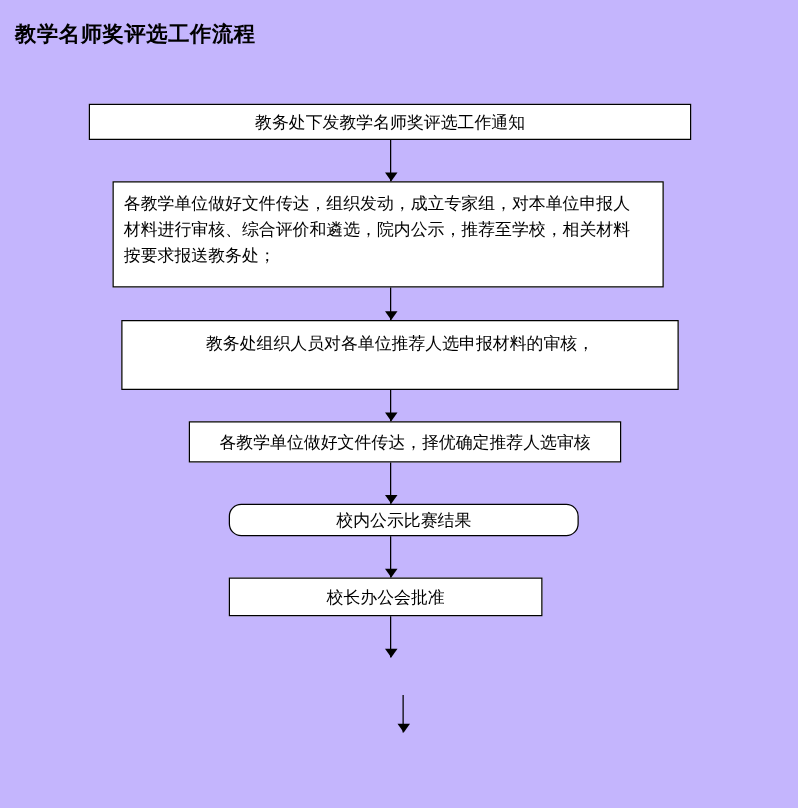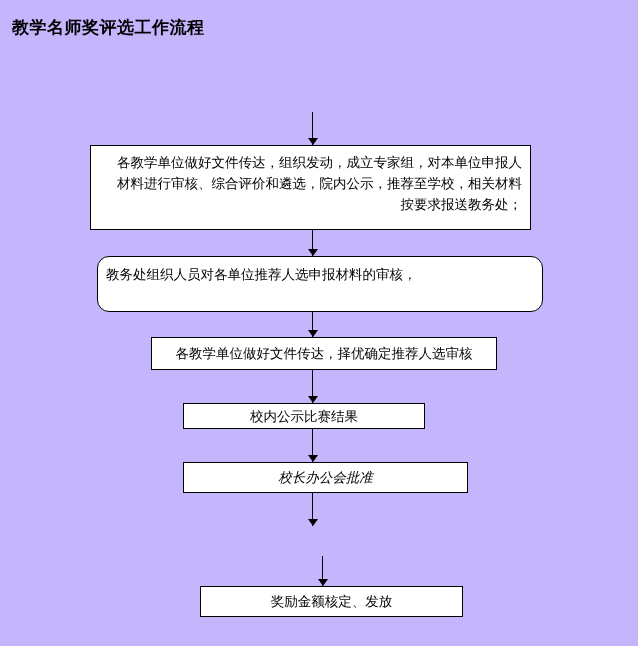--- a/index.html
+++ b/index.html
@@ -90,6 +90,9 @@
 
   <div class="title">教学名师奖评选工作流程</div>
 
+  <div class="node center" id="n1" style="left: 71px; top: 83px; width: 482px; height: 29px;">
+    <span class="txt">教务处下发教学名师奖评选工作通知</span>
+  </div>
 
   <div class="node topleft" id="n2" style="left: 90px; top: 145px; width: 441px; height: 85px;">
     <span class="txt">各教学单位做好文件传达，组织发动，成立专家组，对本单位申报人

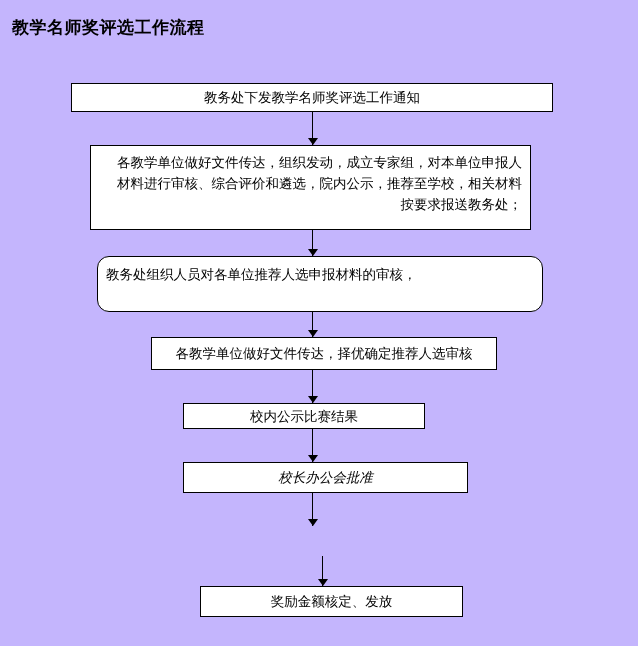--- a/index.html
+++ b/index.html
@@ -55,7 +55,6 @@
   }
   .node.topleft .txt {
     padding: 6px 8px 0 8px;
-    text-align: right;
   }
   .node.toptext {
     border-radius: 12px;

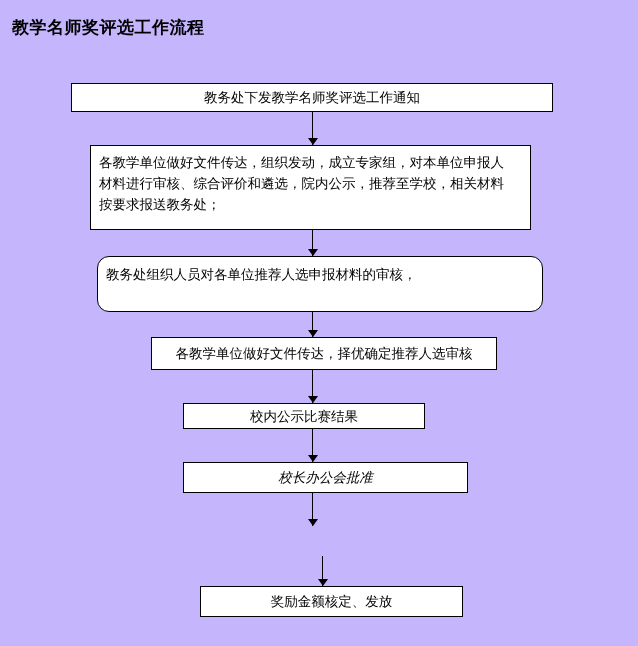--- a/index.html
+++ b/index.html
@@ -57,7 +57,7 @@
     padding: 6px 8px 0 8px;
   }
   .node.toptext {
-    border-radius: 12px;
+    text-align: center;
   }
   .node.toptext .txt {
     padding: 7px 8px 0 8px;

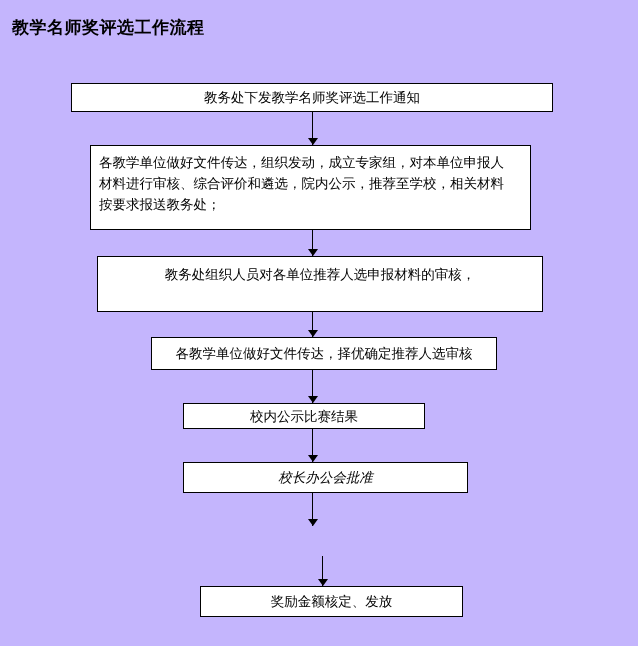--- a/index.html
+++ b/index.html
@@ -107,7 +107,7 @@
     <span class="txt">各教学单位做好文件传达，择优确定推荐人选审核</span>
   </div>
 
-  <div class="node center" id="n5" style="left: 183px; top: 403px; width: 242px; height: 26px;">
+  <div class="node center" id="n5" style="left: 183px; top: 403px; width: 280px; height: 26px; border-radius: 10px;">
     <span class="txt">校内公示比赛结果</span>
   </div>
 

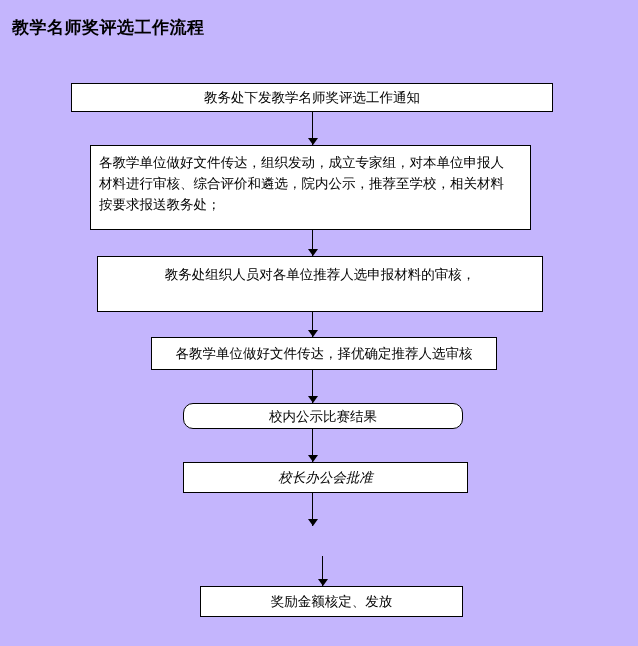--- a/index.html
+++ b/index.html
@@ -111,7 +111,7 @@
     <span class="txt">校内公示比赛结果</span>
   </div>
 
-  <div class="node center" id="n6" style="left: 183px; top: 462px; width: 285px; height: 31px; font-style: italic;">
+  <div class="node center" id="n6" style="left: 183px; top: 462px; width: 251px; height: 31px;">
     <span class="txt">校长办公会批准</span>
   </div>
 

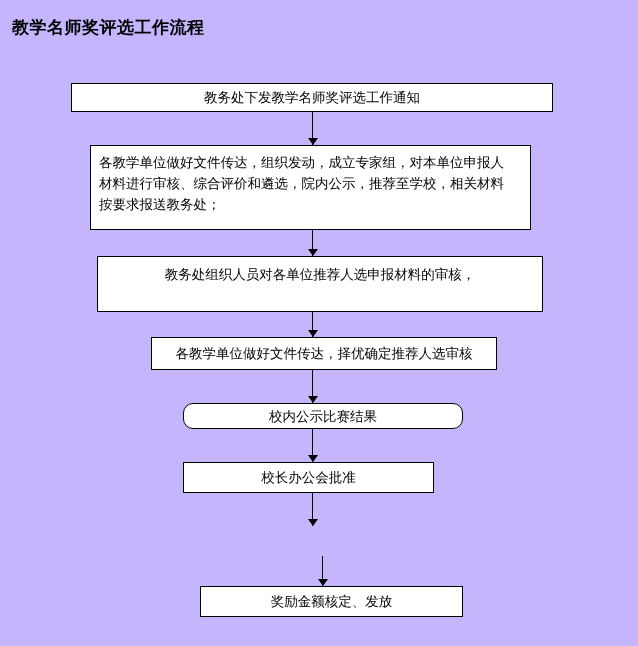--- a/index.html
+++ b/index.html
@@ -116,9 +116,6 @@
   </div>
 
 
-  <div class="node center" id="n8" style="left: 200px; top: 586px; width: 263px; height: 31px;">
-    <span class="txt">奖励金额核定、发放</span>
-  </div>
 
   <div class="conn" id="c1" style="left: 312px; top: 112px; height: 33px;">
       <div class="stem" style="height: 33px;"></div>

